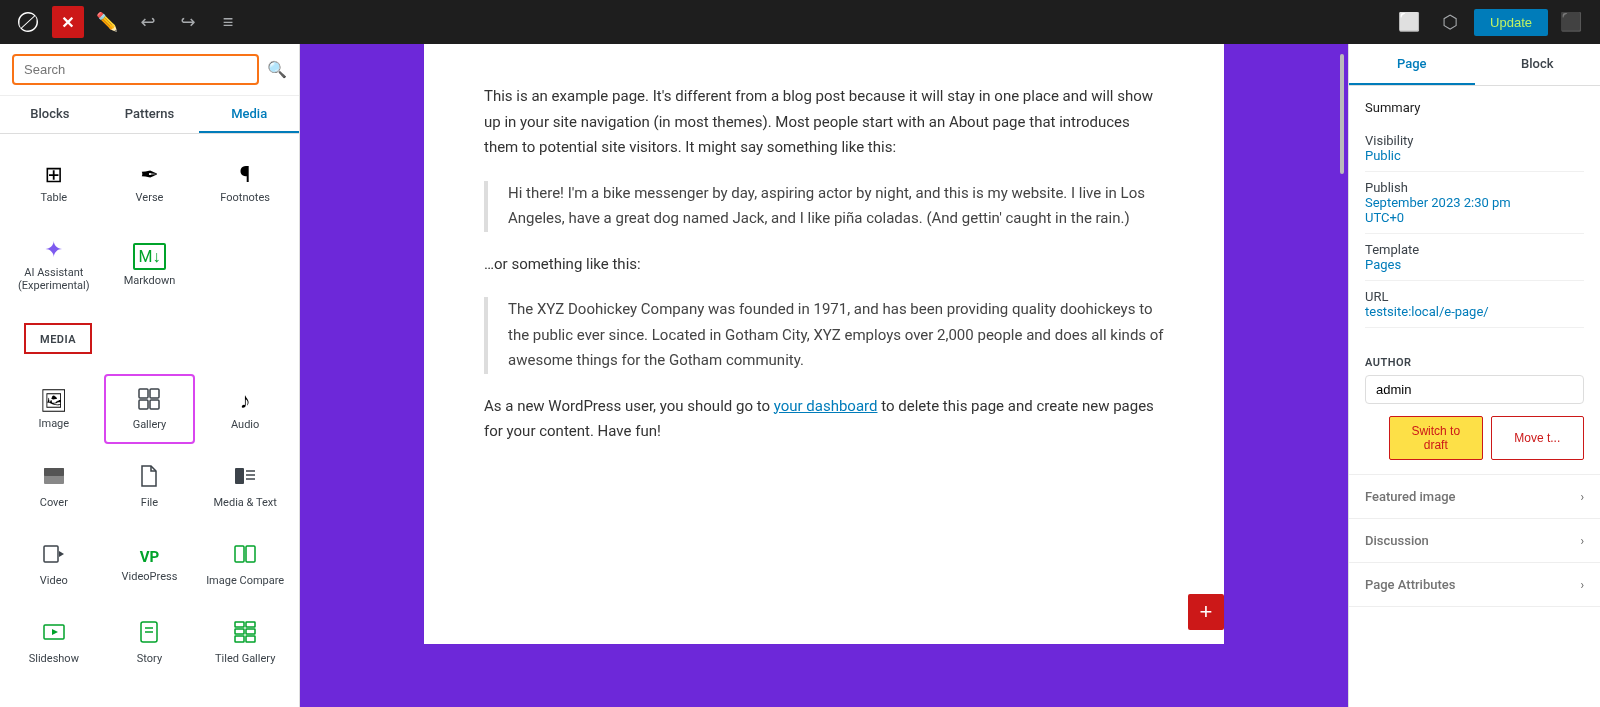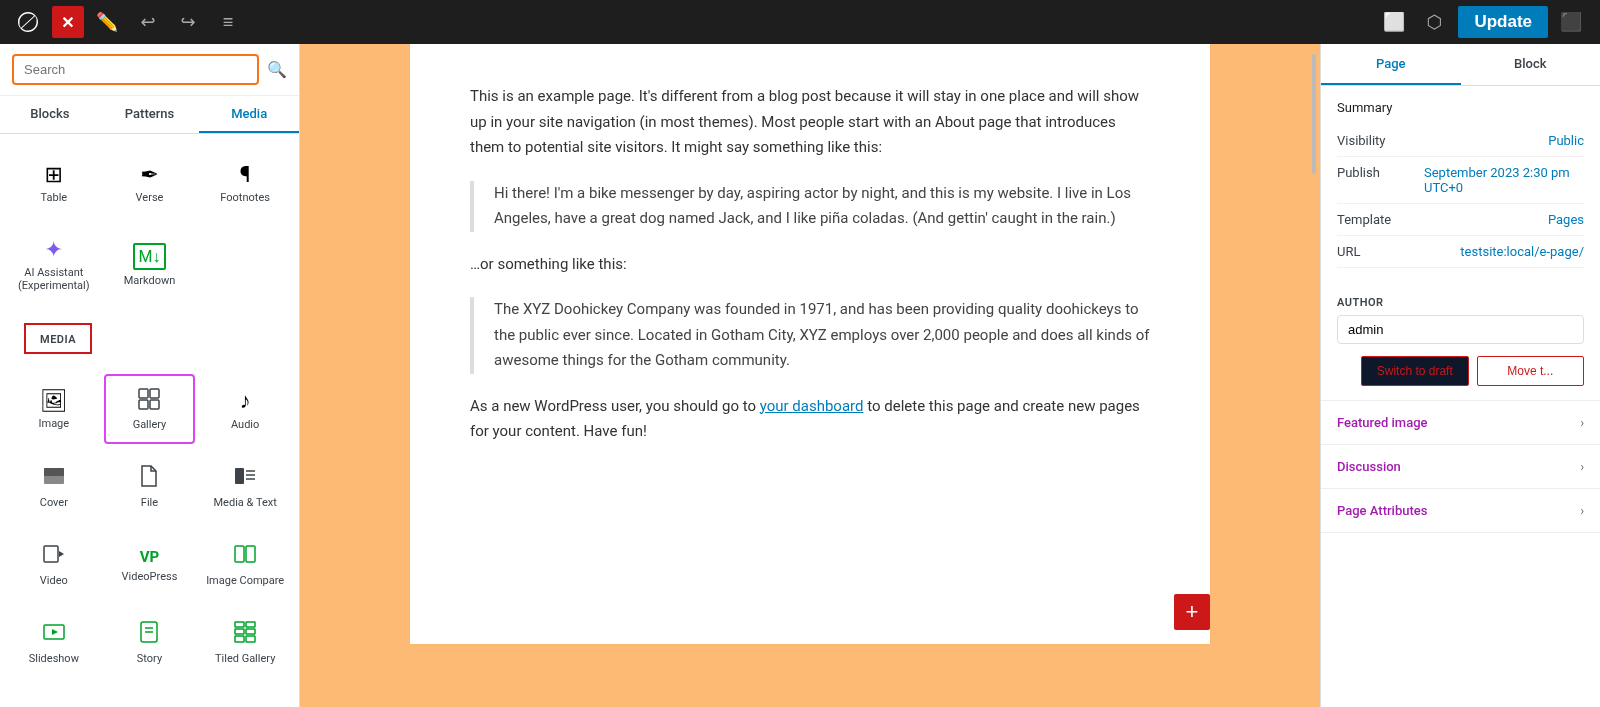--- a/index.html
+++ b/index.html
@@ -26,8 +26,8 @@
     .top-bar-spacer { flex: 1; }
     .top-bar-right { display: flex; align-items: center; gap: 8px; }
     .update-btn {
-      background: #007cba; color: #ffffff; border: none; padding: 6px 16px;
-      border-radius: 2px; font-size: 17px; font-weight: 700; cursor: pointer;
+      background: #007cba; color: #bef264; border: none; padding: 6px 16px;
+      border-radius: 2px; font-size: 13px; font-weight: 400; cursor: pointer;
     }
     .top-bar-icon-right {
       background: none; border: none; color: #a7aaad; cursor: pointer;

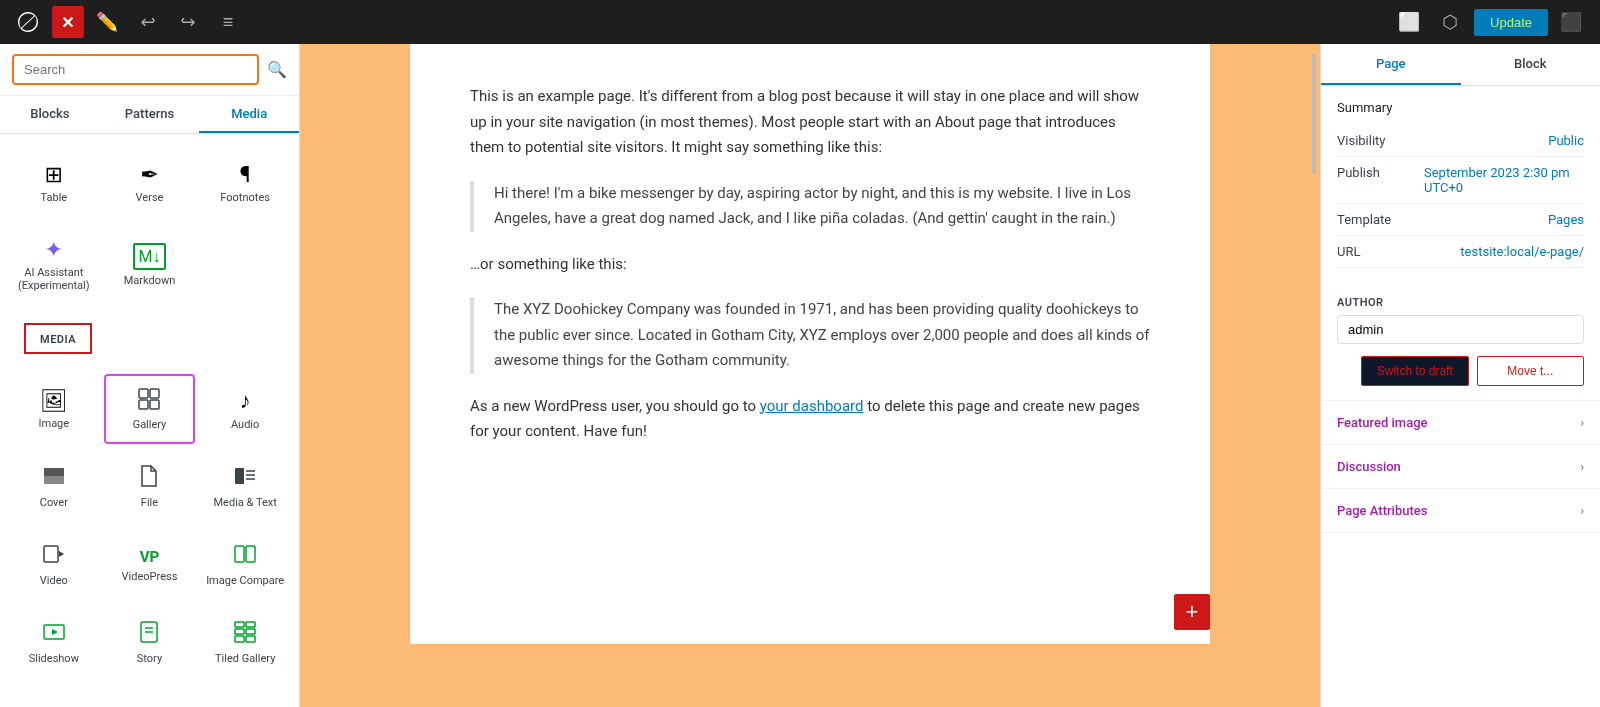--- a/index.html
+++ b/index.html
@@ -102,7 +102,7 @@
 
     
     .right-panel {
-      width: 280px; background: white; border-left: 1px solid #ddd;
+      width: 252px; background: white; border-left: 1px solid #ddd;
       display: flex; flex-direction: column; flex-shrink: 0; overflow: hidden;
     }
     .right-tabs { display: flex; border-bottom: 1px solid #ddd; }

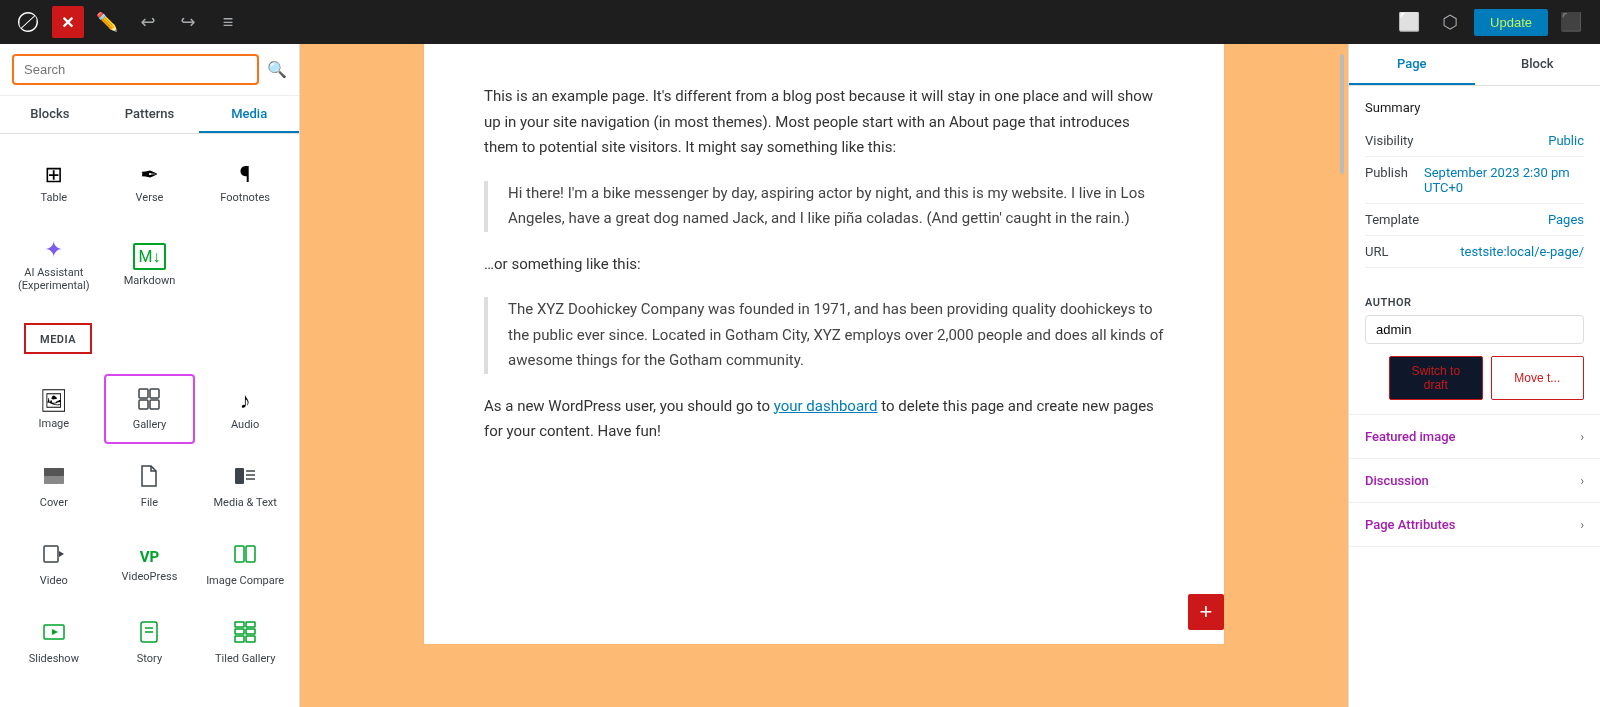--- a/index.html
+++ b/index.html
@@ -81,7 +81,7 @@
 
     
     .canvas-area {
-      flex: 1; background: #fdba74; overflow-y: auto; display: flex; flex-direction: column; align-items: flex-end;
+      flex: 1; background: #6d28d9; overflow-y: auto; display: flex; flex-direction: column; align-items: flex-end;
       position: relative;
     }
     .page-content {

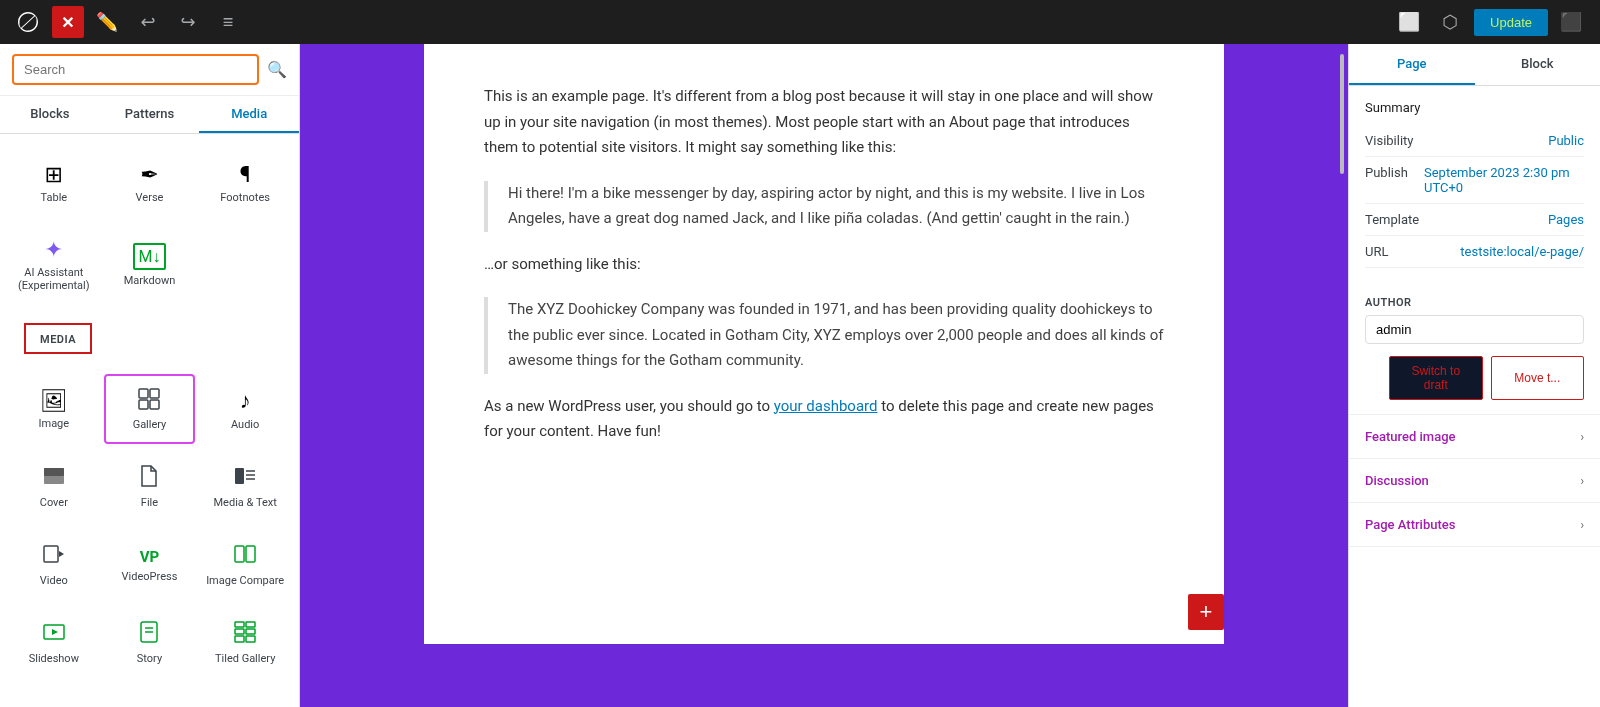--- a/index.html
+++ b/index.html
@@ -116,7 +116,7 @@
 
     .panel-section { padding: 14px 16px; border-bottom: 1px solid #eee; }
     .panel-section-title { font-size: 13px; font-weight: 400; color: #1e1e1e; margin-bottom: 10px; }
-    .panel-row { display: flex; align-items: flex-start; justify-content: space-between; padding: 8px 0; border-bottom: 1px solid #f0f0f0; }
+    .panel-row { display: flex; align-items: flex-start; justify-content: space-between; padding: 8px 0; border-bottom: 1px solid #f0f0f0; flex-direction: column; }
     .panel-row:last-child { border-bottom: none; }
     .panel-label { font-size: 13px; color: #3c434a; }
     .panel-value { font-size: 13px; color: #007cba; text-align: left; max-width: 160px; }

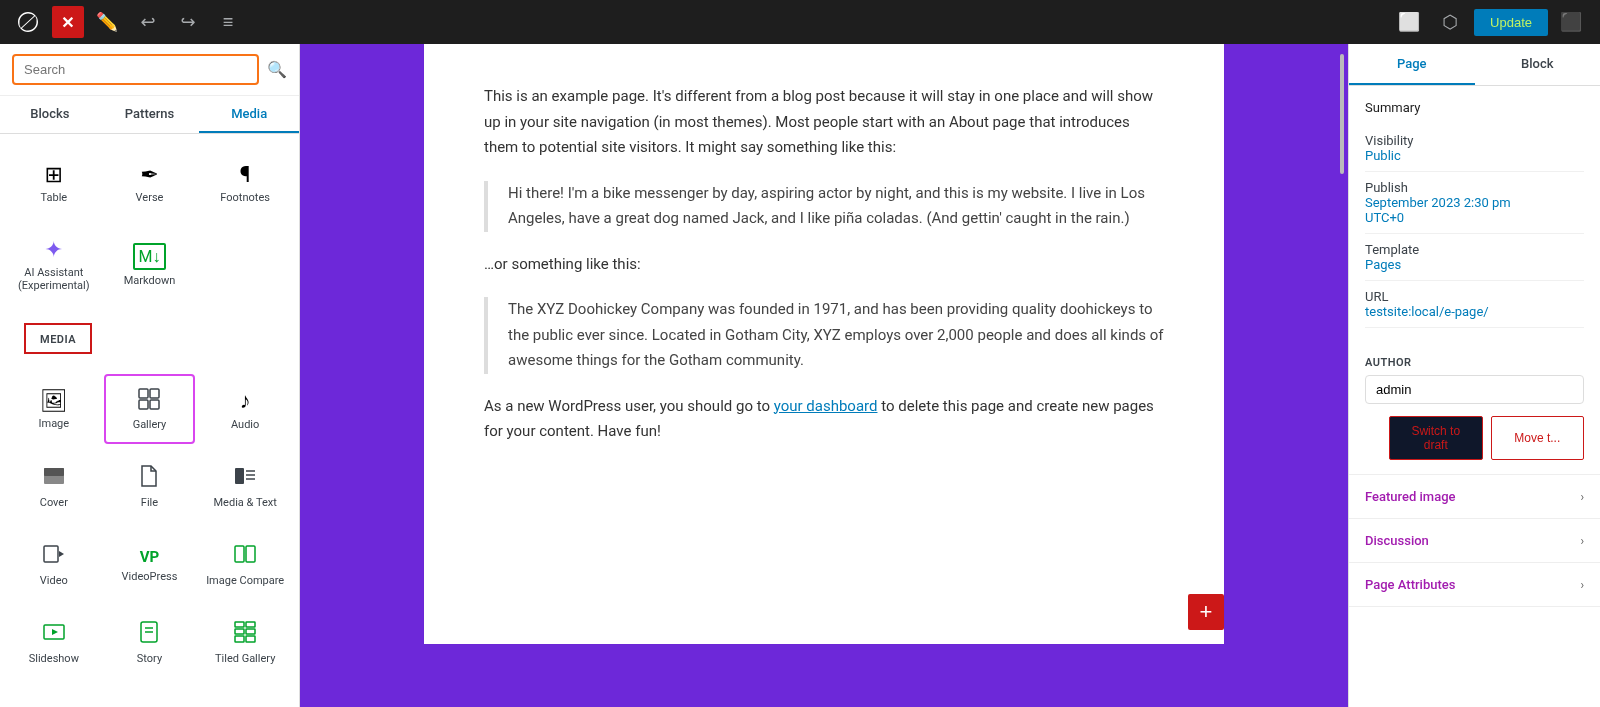--- a/index.html
+++ b/index.html
@@ -128,7 +128,7 @@
 
     .action-buttons { display: flex; gap: 8px; margin-top: 12px; }
     .btn-draft {
-      flex: 1; border: 1px solid #cc1818; color: #cc1818; background: #0f172a;
+      flex: 1; border: 1px solid #cc1818; color: #cc1818; background: #fde047;
       padding: 7px 10px; border-radius: 2px; font-size: 12px; cursor: pointer; margin-left: 24px;
     }
     .btn-move {

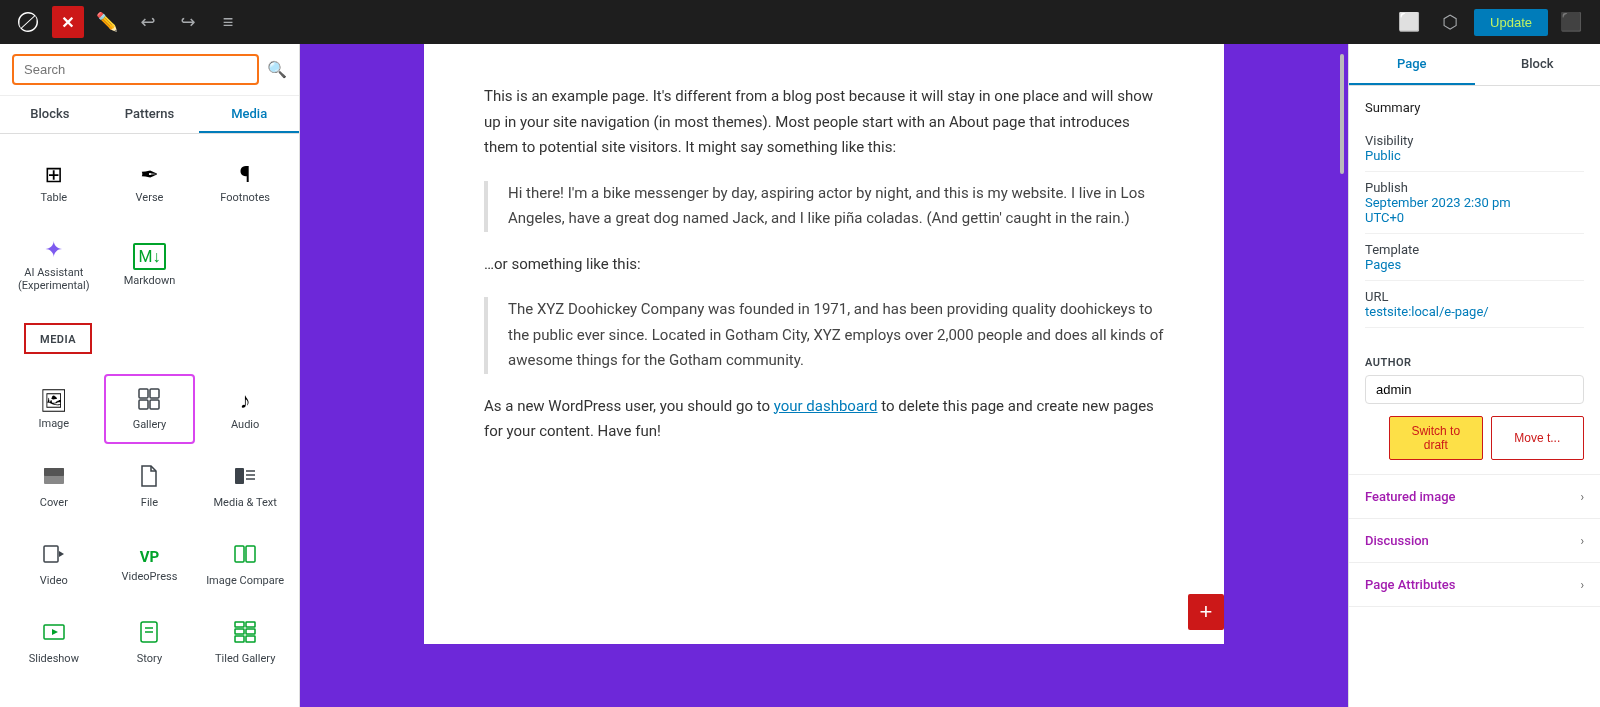--- a/index.html
+++ b/index.html
@@ -140,7 +140,7 @@
       display: flex; align-items: center; justify-content: space-between;
       padding: 14px 16px; cursor: pointer; border-bottom: 1px solid #eee;
     }
-    .collapsible-title { font-size: 13px; font-weight: 500; color: #a21caf; }
+    .collapsible-title { font-size: 13px; font-weight: 500; color: #737373; }
     .chevron { font-size: 12px; color: #666; }
 
     

